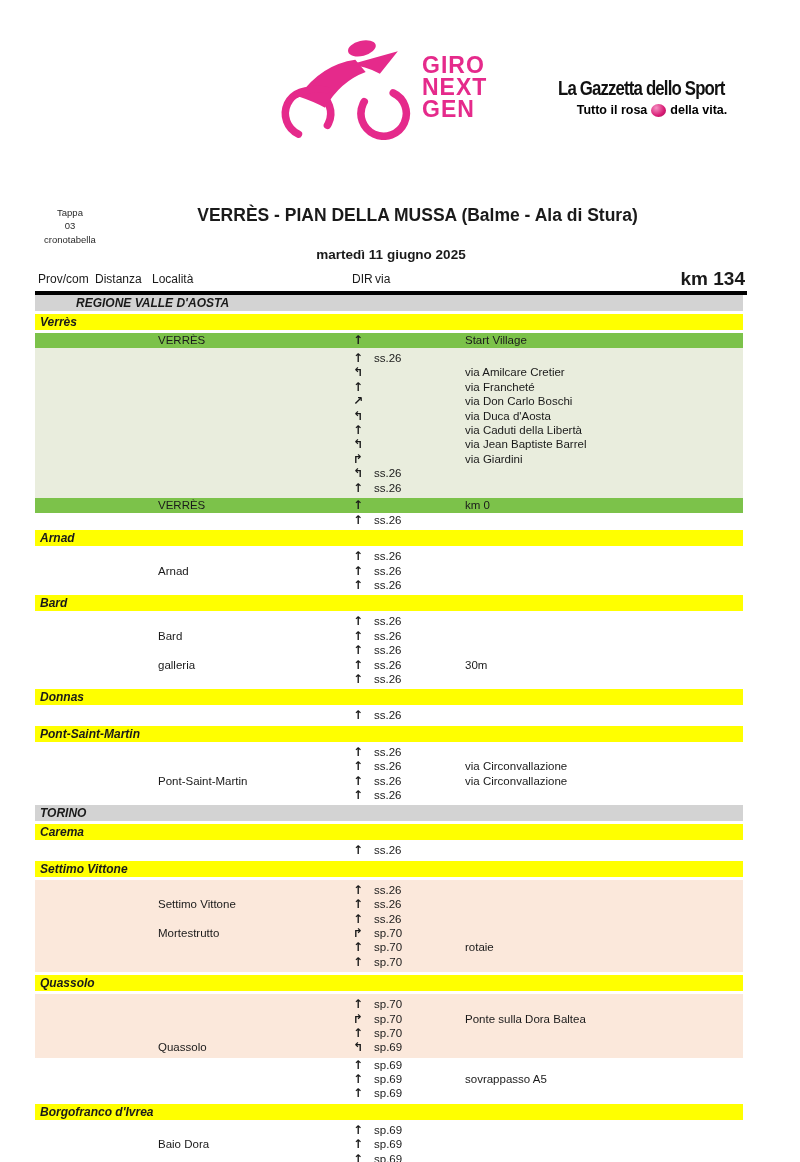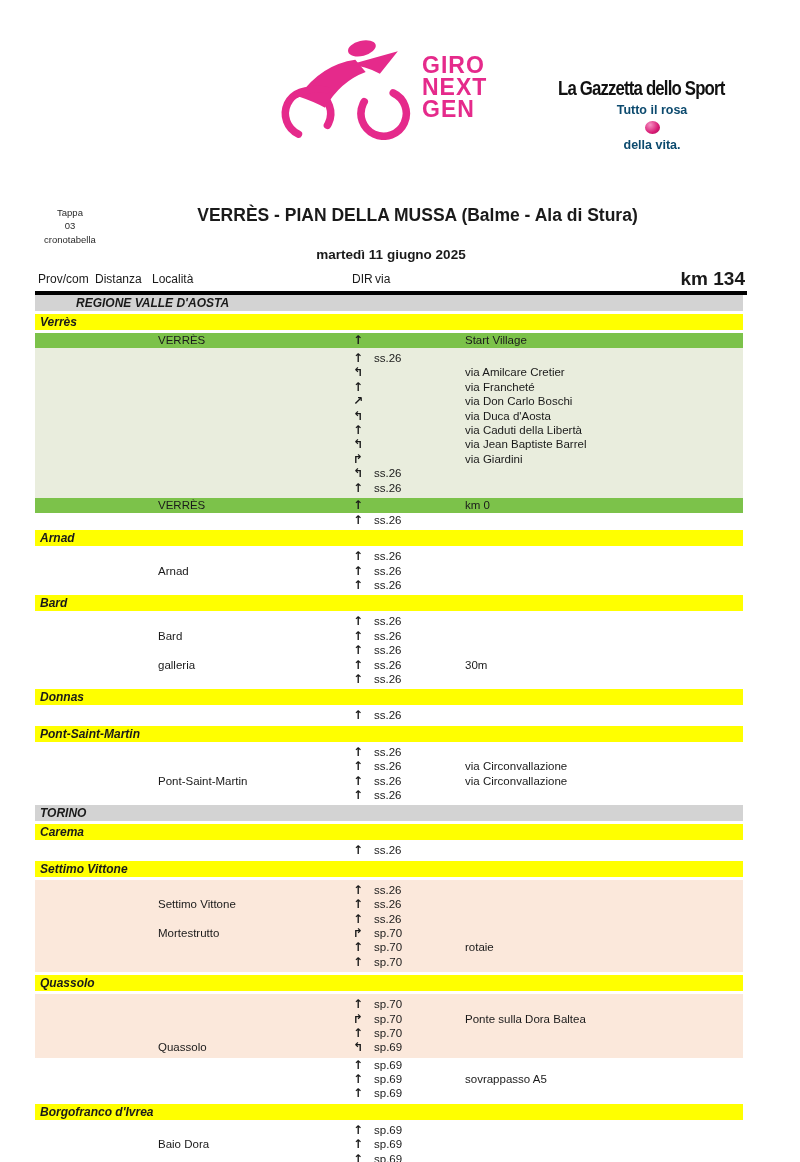--- a/index.html
+++ b/index.html
@@ -22,7 +22,7 @@
     font-weight:bold; font-size:20px; letter-spacing:-1px; white-space:nowrap;
     transform:scaleX(0.84); transform-origin:left top; color:#111;
   }
-  .gazzetta-tagline { margin-top:3px; font-size:12.5px; font-weight:600; color:#0c4a6e; display:flex; align-items:center; justify-content:center; gap:4px;flex-direction:column; }
+  .gazzetta-tagline { margin-top:3px; font-size:12.5px; font-weight:600; color:#000000; display:flex; align-items:center; justify-content:center; gap:4px; }
   .pink-ball { display:inline-block; width:15px; height:13px; border-radius:50%;
     background:radial-gradient(circle at 35% 30%, #f590c3, #d81b74 60%, #9c0d55); }
 

